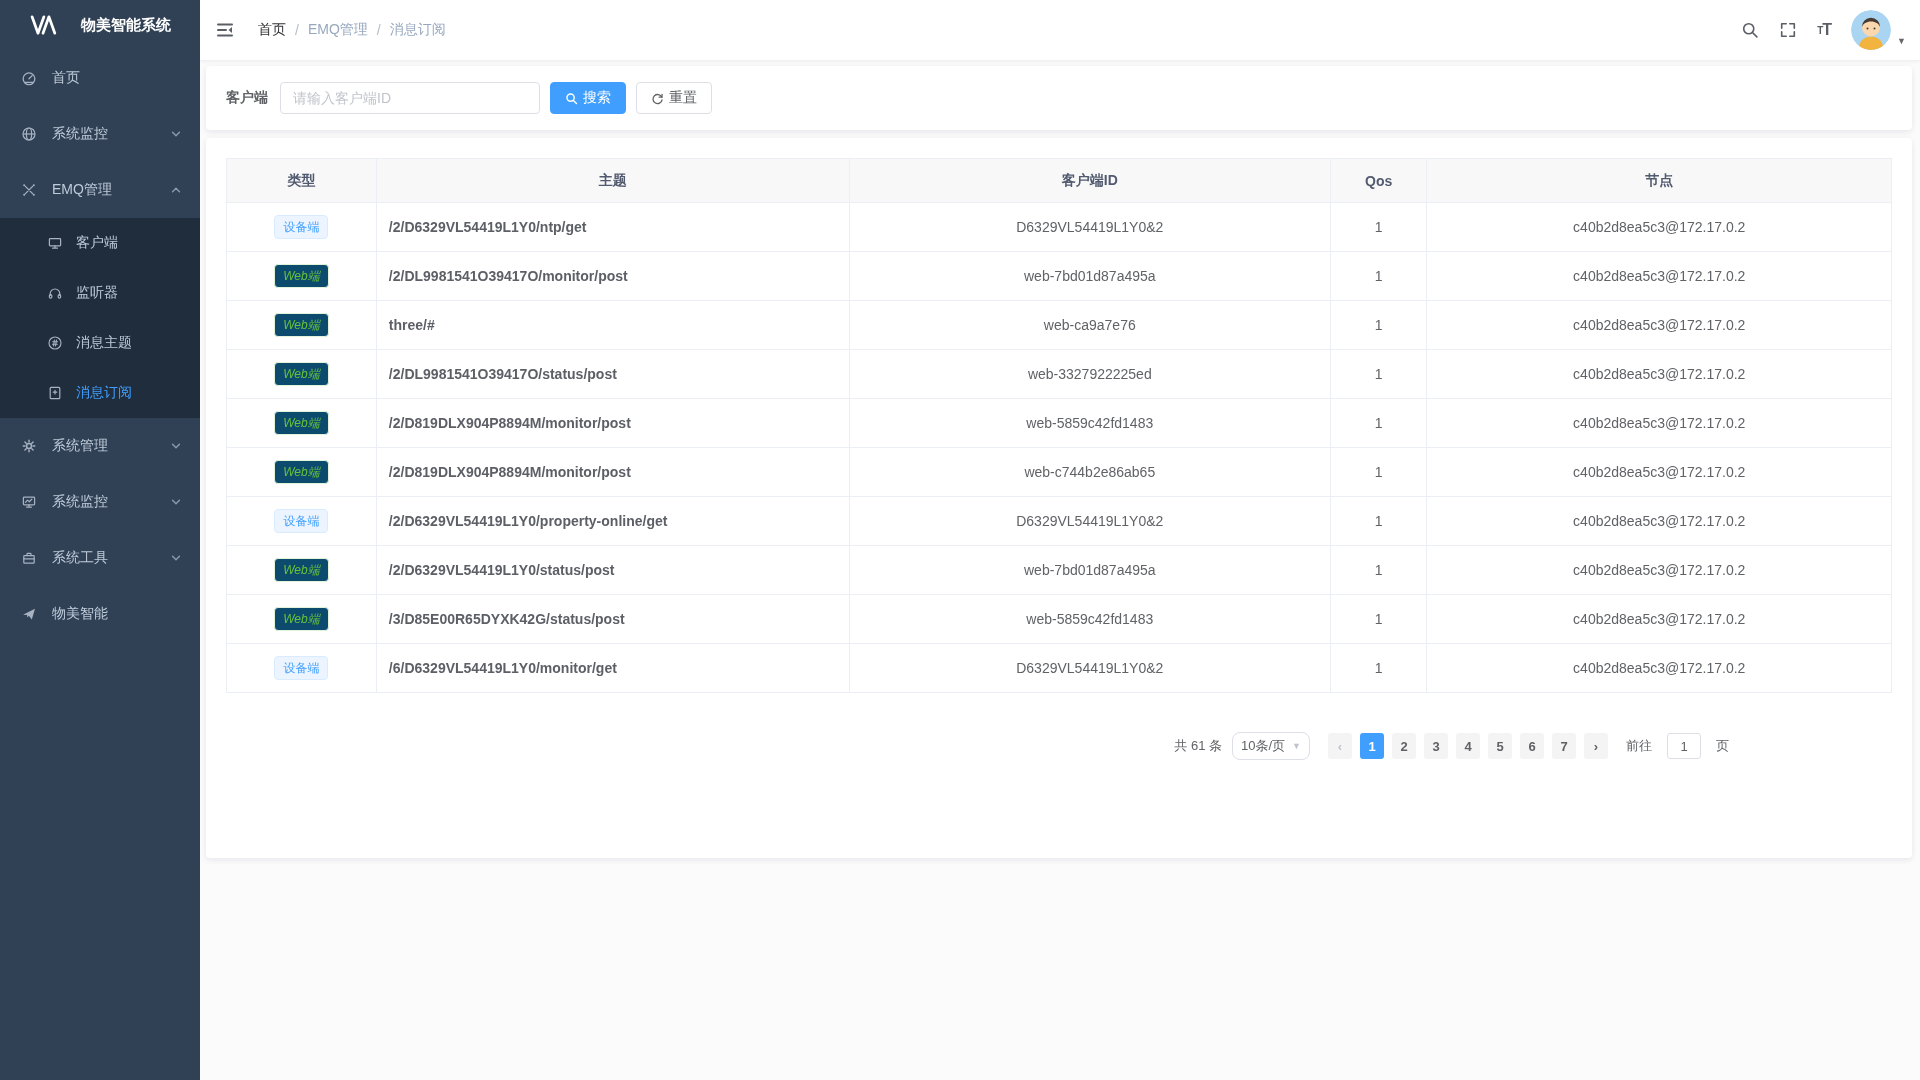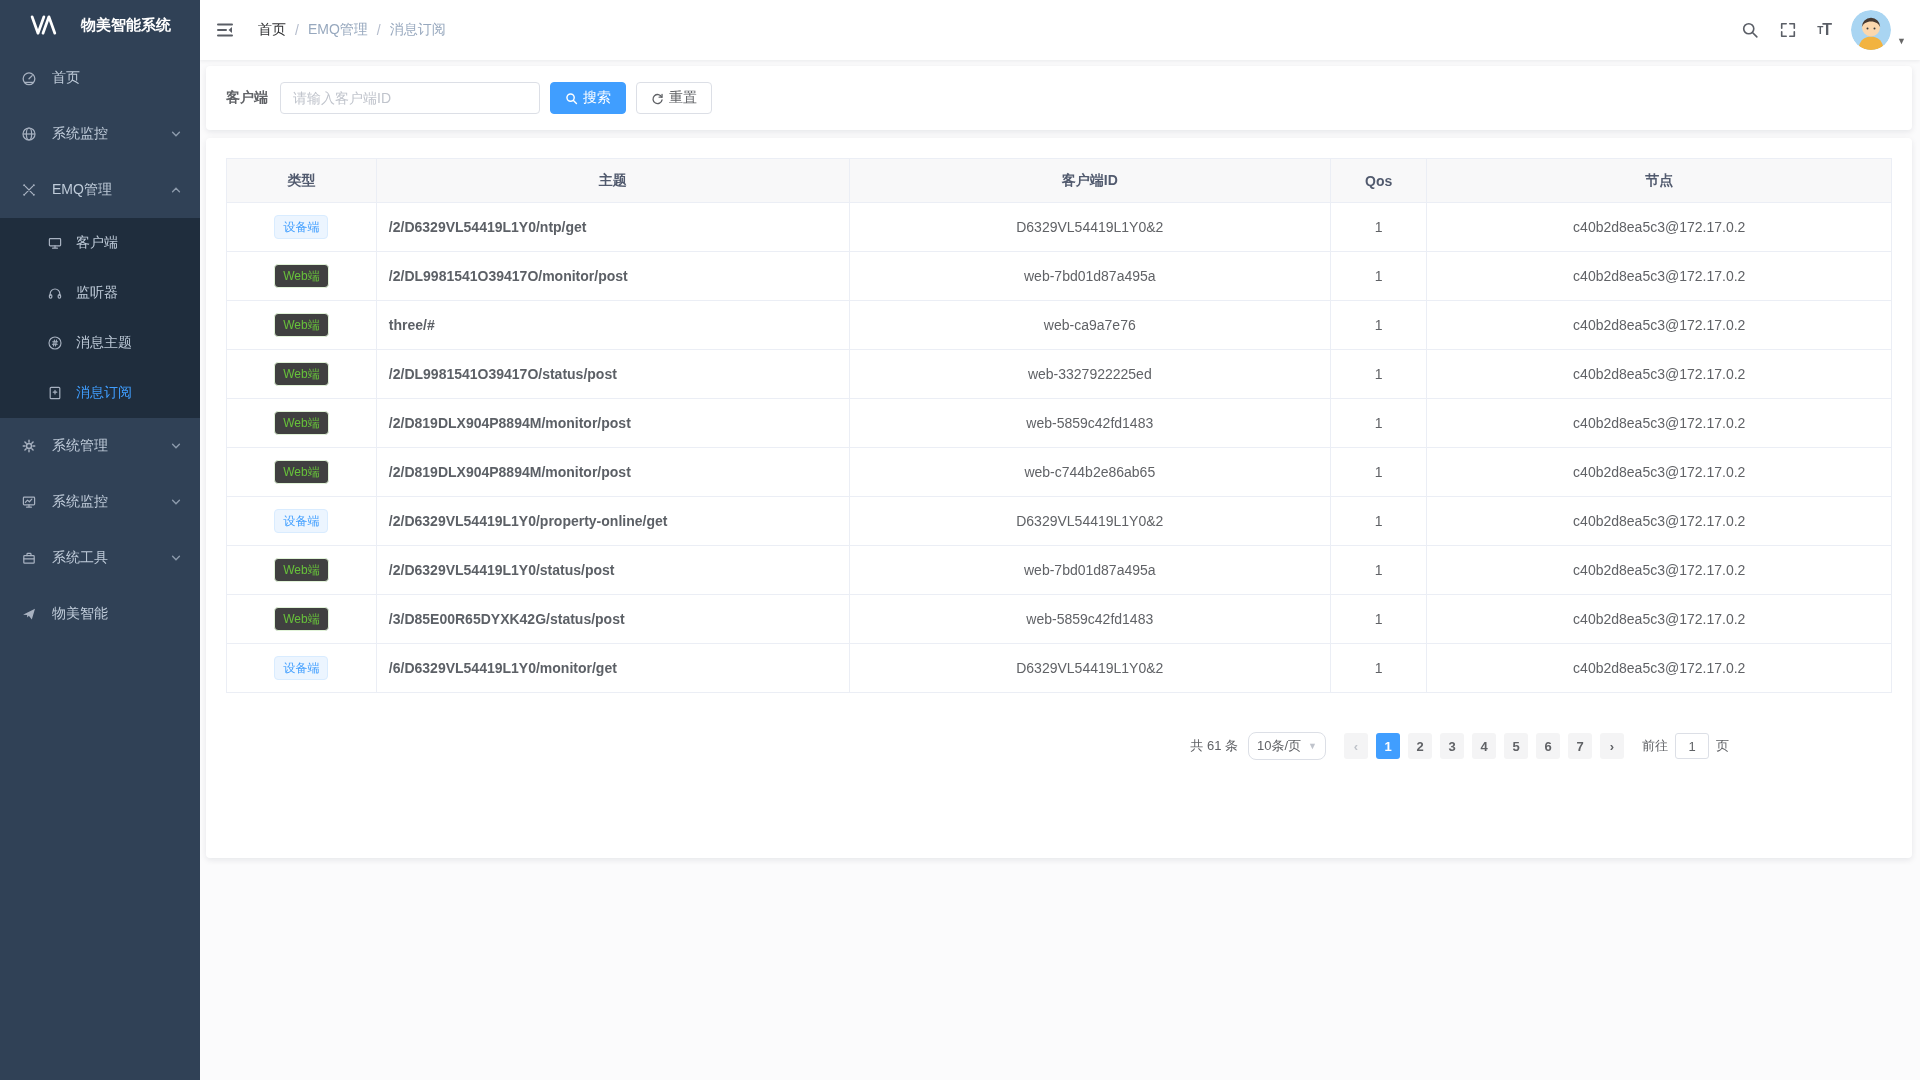--- a/index.html
+++ b/index.html
@@ -59,7 +59,7 @@
   td.cell-topic { text-align:left; padding-left:12px; font-weight:700; color:#5c6066; }
   .tag { display:inline-block; height:24px; line-height:22px; padding:0 8px; font-size:12px; border-radius:4px; border:1px solid transparent; }
   .tag.device { background:#ecf5ff; border-color:#d9ecff; color:#409eff; }
-  .tag.web    { background:#404040; border-color:#e1f3d8; color:#67c23a; }
+  .tag.web    { background:#0c4a6e; border-color:#e1f3d8; color:#67c23a;font-style:italic; }
 
   
   .pagination { display:flex; align-items:center; justify-content:flex-end; margin-top:39px; padding-right:163px; font-size:13px; color:#606266; }

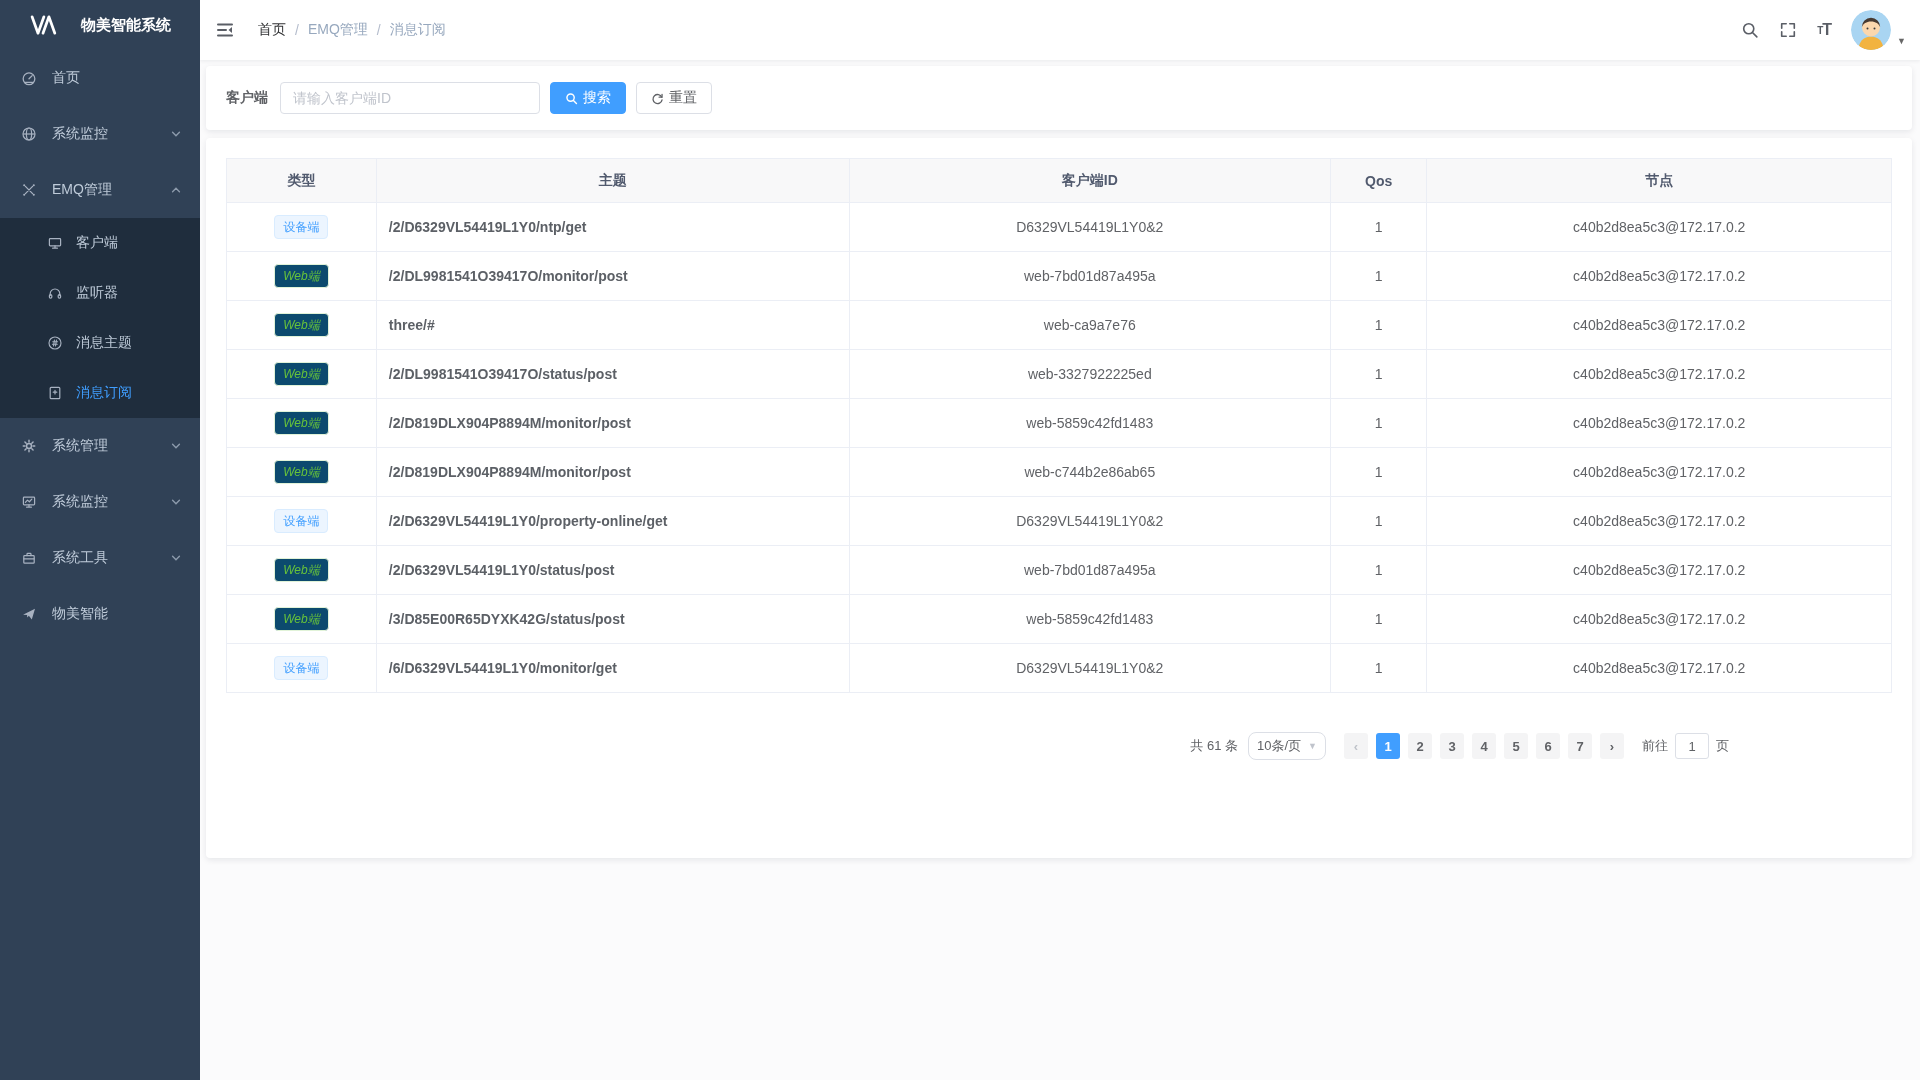--- a/index.html
+++ b/index.html
@@ -71,7 +71,7 @@
   .page-btn.active { background:#409eff; color:#fff; }
   .page-btn.prev { color:#bfc3ca; }
   .page-btn.next { color:#606266; }
-  .pg-goto { display:flex; align-items:center; margin-left:14px; gap:7px; }
+  .pg-goto { display:flex; align-items:center; margin-left:14px; gap:15px; }
   .goto-input { width:34px; height:26px; border:1px solid #dcdfe6; border-radius:3px; text-align:center; font-size:13px; color:#606266; outline:none; font-family:inherit; }
 
   svg { display:block; }

